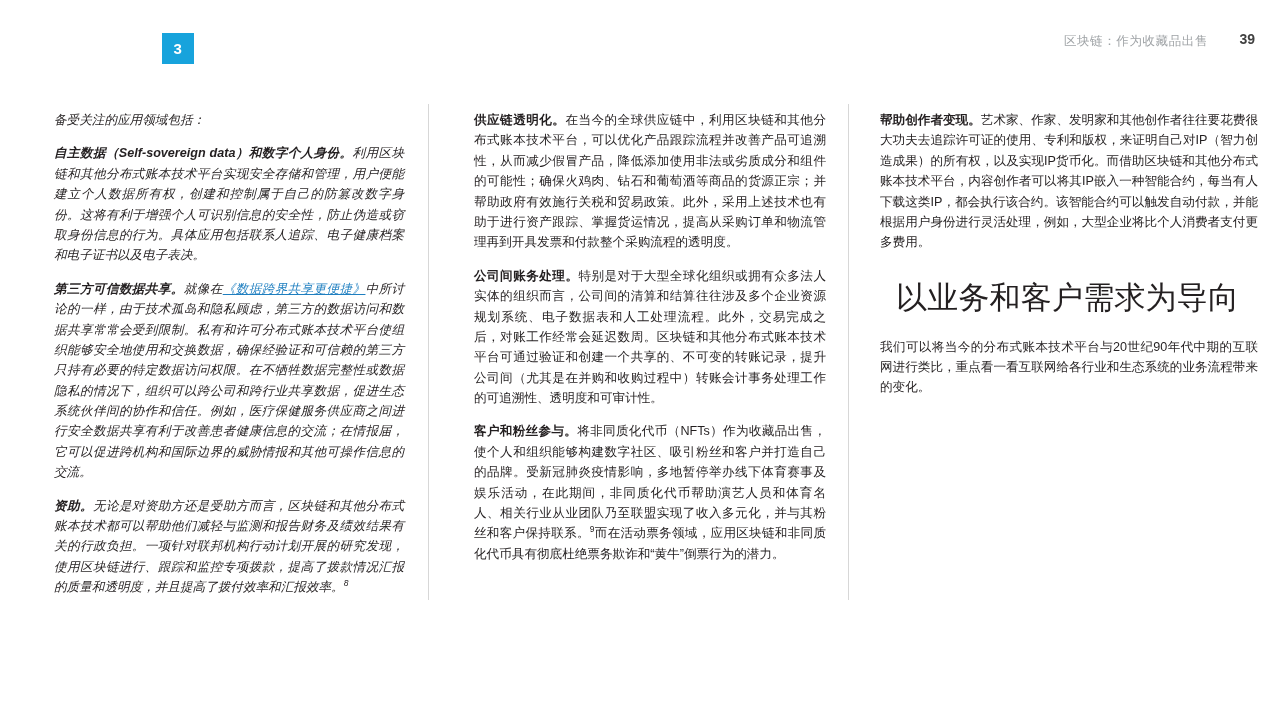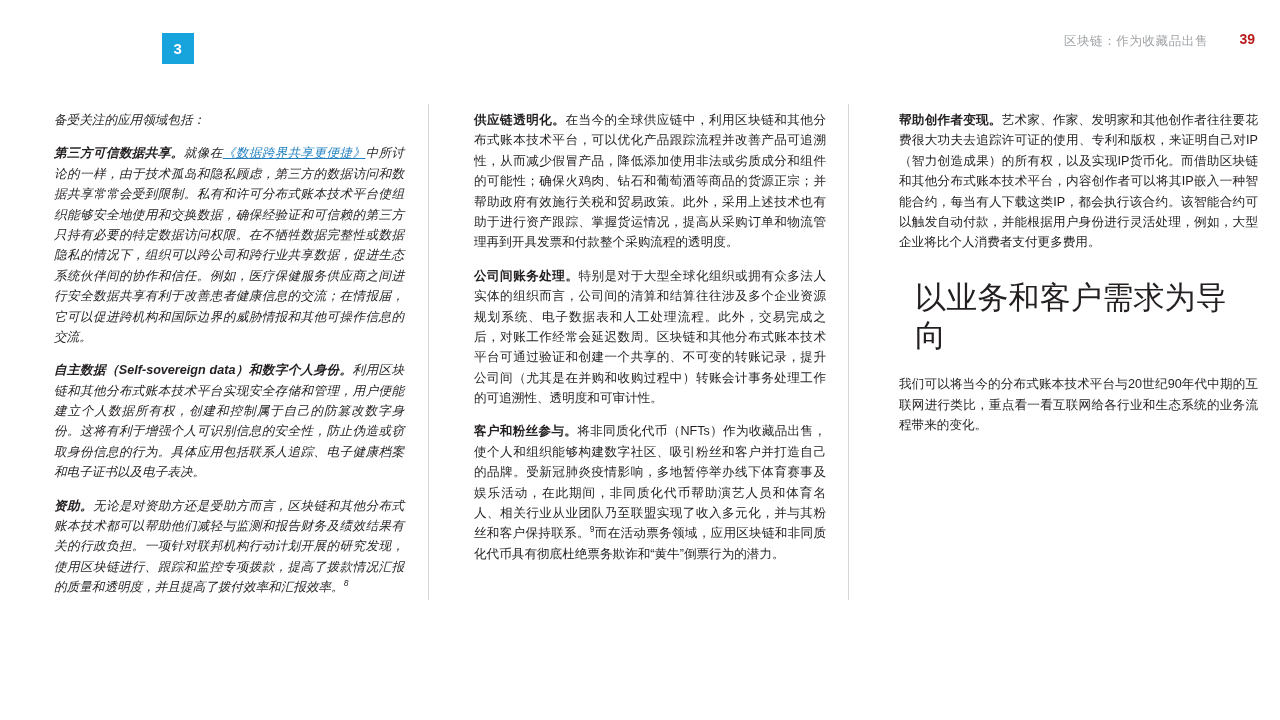--- a/index.html
+++ b/index.html
@@ -59,7 +59,7 @@
     top: 31px;
     font-size: 14px;
     font-weight: bold;
-    color: #b91c1c;
+    color: #404040;
   }
 
   

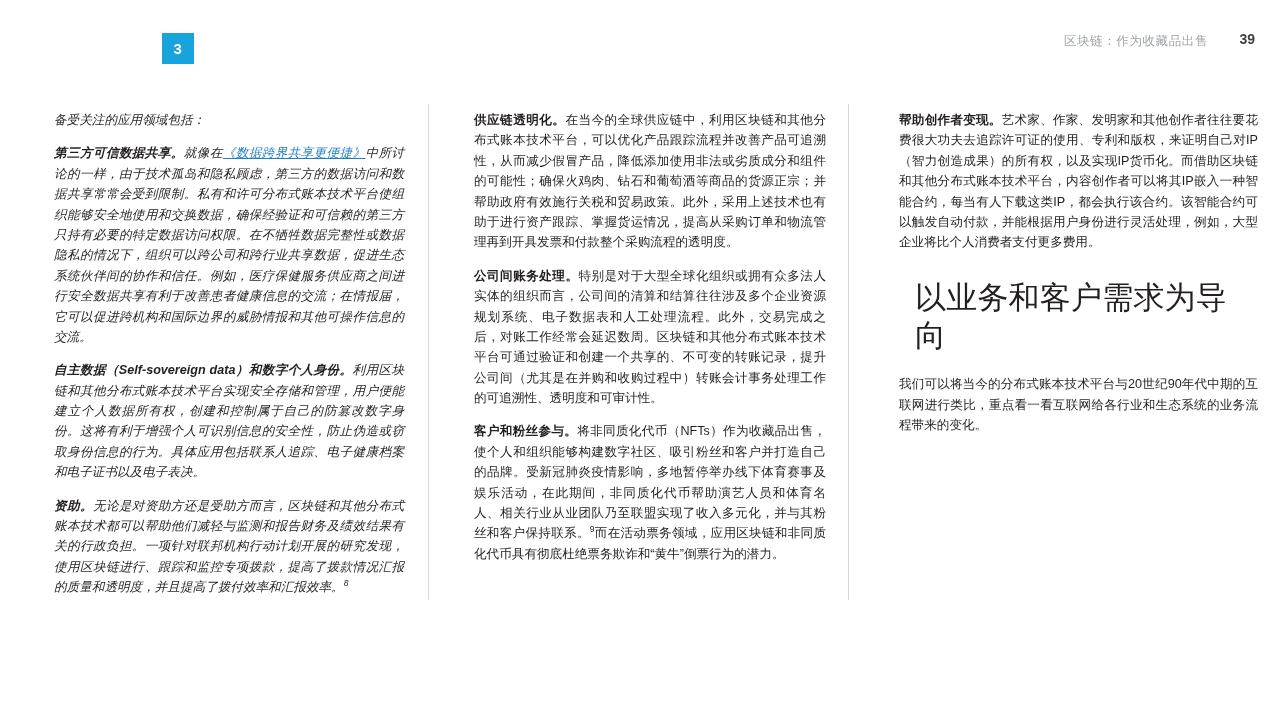--- a/index.html
+++ b/index.html
@@ -78,7 +78,7 @@
   }
   .col-1 { width: 426px; padding-left: 54px; font-style: italic; }
   .col-2 { width: 422px; padding-left: 48px; }
-  .col-3 { width: 432px; padding-left: 51px; }
+  .col-3 { width: 432px; padding-left: 32px; }
   .col-2::before,
   .col-3::before {
     content: "";

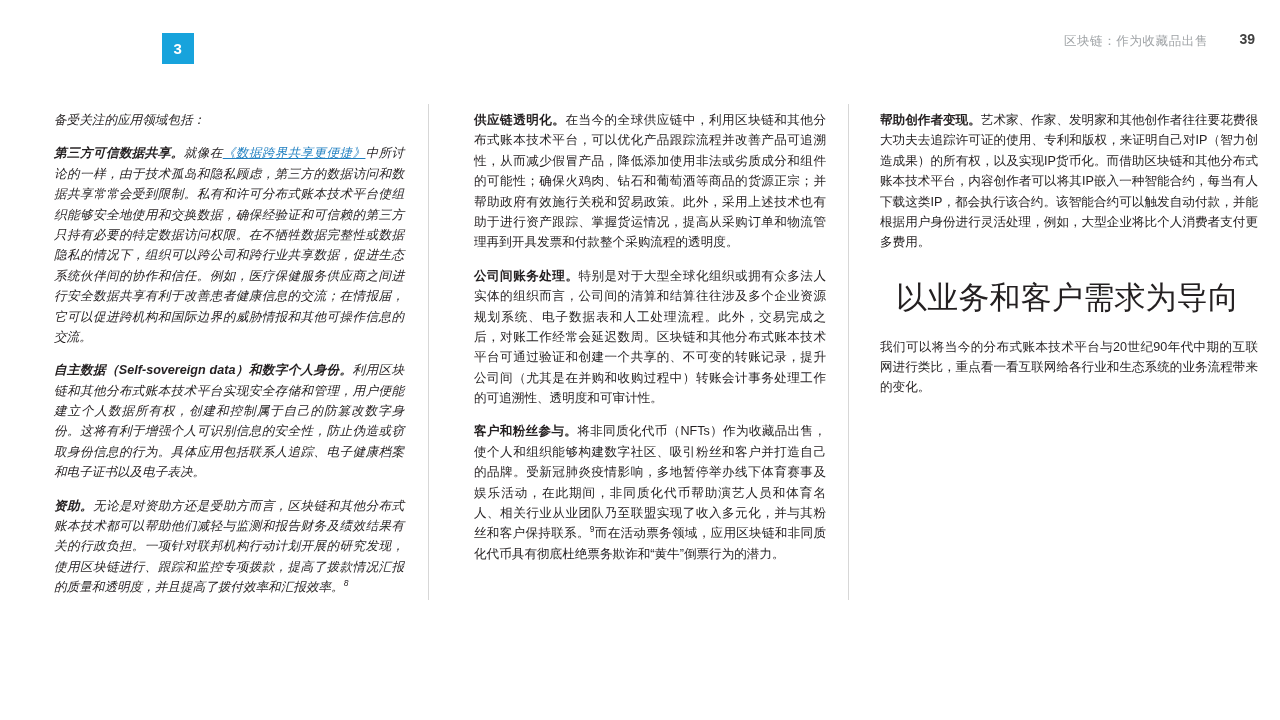--- a/index.html
+++ b/index.html
@@ -135,11 +135,11 @@
       <p>备受关注的应用领域包括：</p>
 
       <p>
-        <b>第三方可信数据共享。</b><span>就像在</span><a class="link" href="#">《数据跨界共享更便捷》</a><span>中所讨论的一样，由于技术孤岛和隐私顾虑，第三方的数据访问和数据共享常常会受到限制。私有和许可分布式账本技术平台使组织能够安全地使用和交换数据，确保经验证和可信赖的第三方只持有必要的特定数据访问权限。在不牺牲数据完整性或数据隐私的情况下，组织可以跨公司和跨行业共享数据，促进生态系统伙伴间的协作和信任。例如，医疗保健服务供应商之间进行安全数据共享有利于改善患者健康信息的交流；在情报届，它可以促进跨机构和国际边界的威胁情报和其他可操作信息的交流。</span>
+        <b>自主数据（Self-sovereign data）和数字个人身份。</b><span>利用区块链和其他分布式账本技术平台实现安全存储和管理，用户便能建立个人数据所有权，创建和控制属于自己的防篡改数字身份。这将有利于增强个人可识别信息的安全性，防止伪造或窃取身份信息的行为。具体应用包括联系人追踪、电子健康档案和电子证书以及电子表决。</span>
       </p>
 
       <p>
-        <b>自主数据（Self-sovereign data）和数字个人身份。</b><span>利用区块链和其他分布式账本技术平台实现安全存储和管理，用户便能建立个人数据所有权，创建和控制属于自己的防篡改数字身份。这将有利于增强个人可识别信息的安全性，防止伪造或窃取身份信息的行为。具体应用包括联系人追踪、电子健康档案和电子证书以及电子表决。</span>
+        <b>第三方可信数据共享。</b><span>就像在</span><a class="link" href="#">《数据跨界共享更便捷》</a><span>中所讨论的一样，由于技术孤岛和隐私顾虑，第三方的数据访问和数据共享常常会受到限制。私有和许可分布式账本技术平台使组织能够安全地使用和交换数据，确保经验证和可信赖的第三方只持有必要的特定数据访问权限。在不牺牲数据完整性或数据隐私的情况下，组织可以跨公司和跨行业共享数据，促进生态系统伙伴间的协作和信任。例如，医疗保健服务供应商之间进行安全数据共享有利于改善患者健康信息的交流；在情报届，它可以促进跨机构和国际边界的威胁情报和其他可操作信息的交流。</span>
       </p>
 
       <p>

